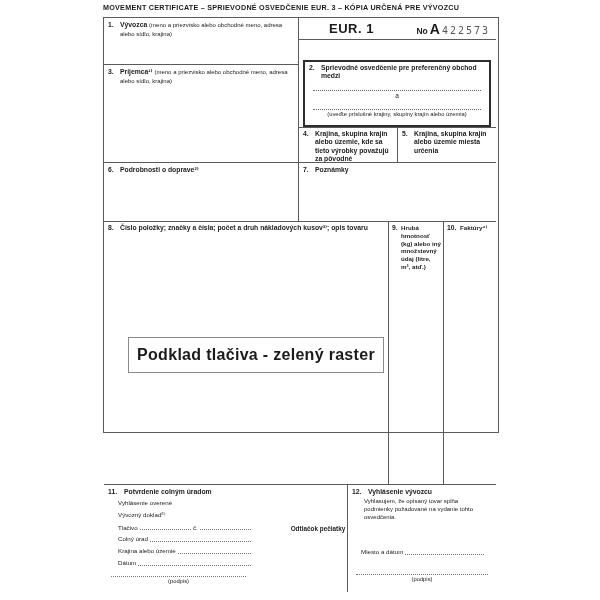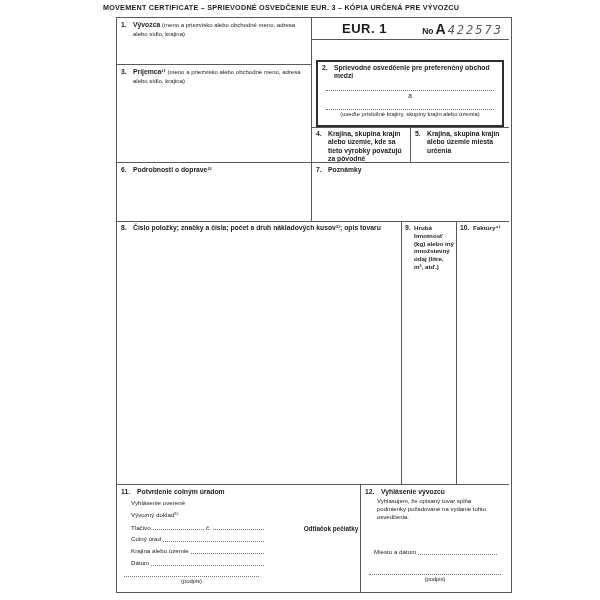--- a/index.html
+++ b/index.html
@@ -11,7 +11,7 @@
   .sheet{position:absolute;left:0;top:0;width:600px;height:600px;background:#fff;}
   .doc-title{position:absolute;left:103px;top:3px;width:400px;
     font-size:7.2px;font-weight:bold;letter-spacing:.25px;white-space:nowrap;}
-  .form{position:absolute;left:116px;top:17px;width:396px;height:576px;
+  .form{position:absolute;left:103px;top:17px;width:396px;height:416px;
     border:1px solid var(--line);}
   .bx{position:absolute;overflow:hidden;}
   .br{border-right:1px solid var(--line);}

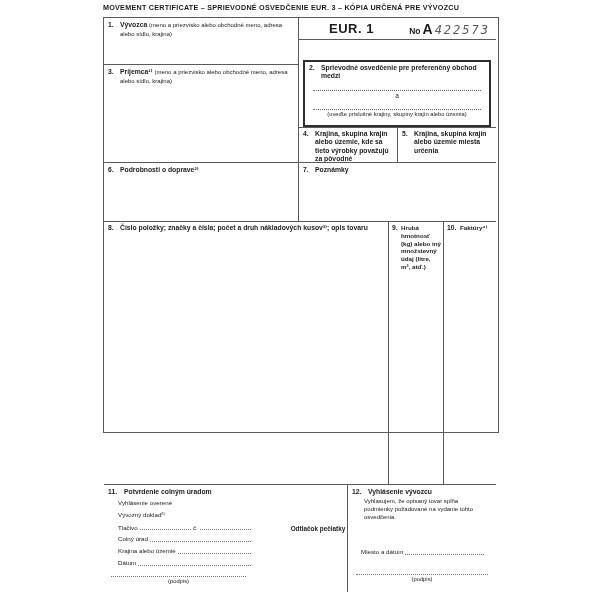--- a/index.html
+++ b/index.html
@@ -37,7 +37,7 @@
   .no-lbl{font-size:8.5px;font-weight:bold;}
   .series{font-size:14px;font-weight:bold;}
   .serial{font-family:"DejaVu Sans Mono","Liberation Mono",monospace;
-    font-size:12px;color:var(--serial);letter-spacing:2px;font-style:italic;}
+    font-size:10px;color:var(--serial);letter-spacing:2px;}
   
   .leader{display:flex;align-items:flex-end;font-size:6.2px;line-height:1.1;}
   .leader .dots{flex:1;border-bottom:1px dotted #777;margin:0 2px 1px 2px;height:1px;}

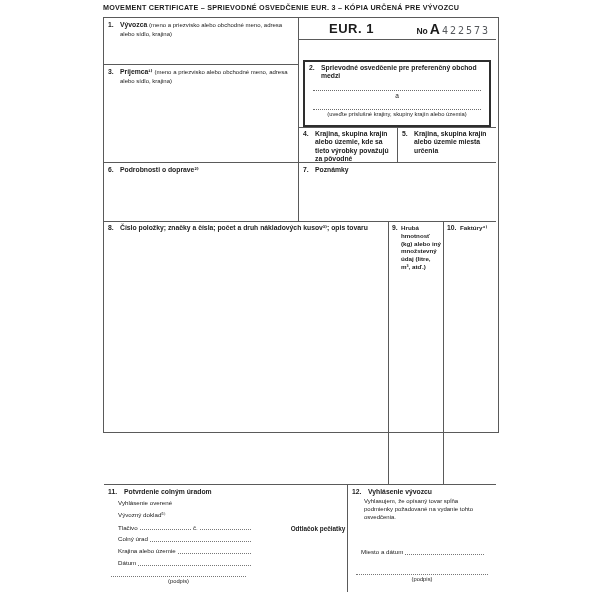--- a/index.html
+++ b/index.html
@@ -144,6 +144,7 @@
       </div>
     </div>
 
+    <div class="watermark">Podklad tlačiva - zelený raster</div>
 
     <div class="bx br" style="left:0;top:467px;width:244px;height:107px;">
       <div class="lblrow" style="padding-top:3px;">

